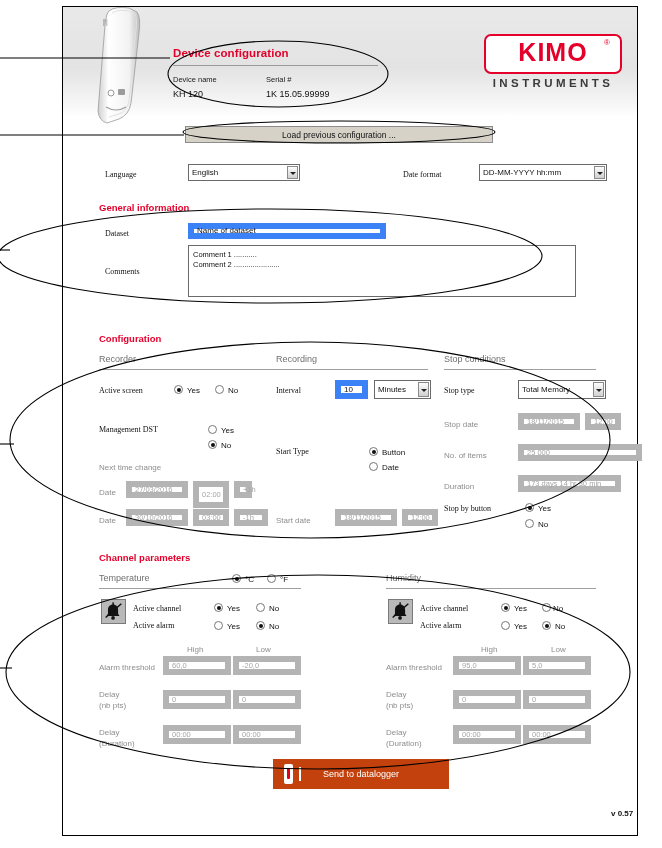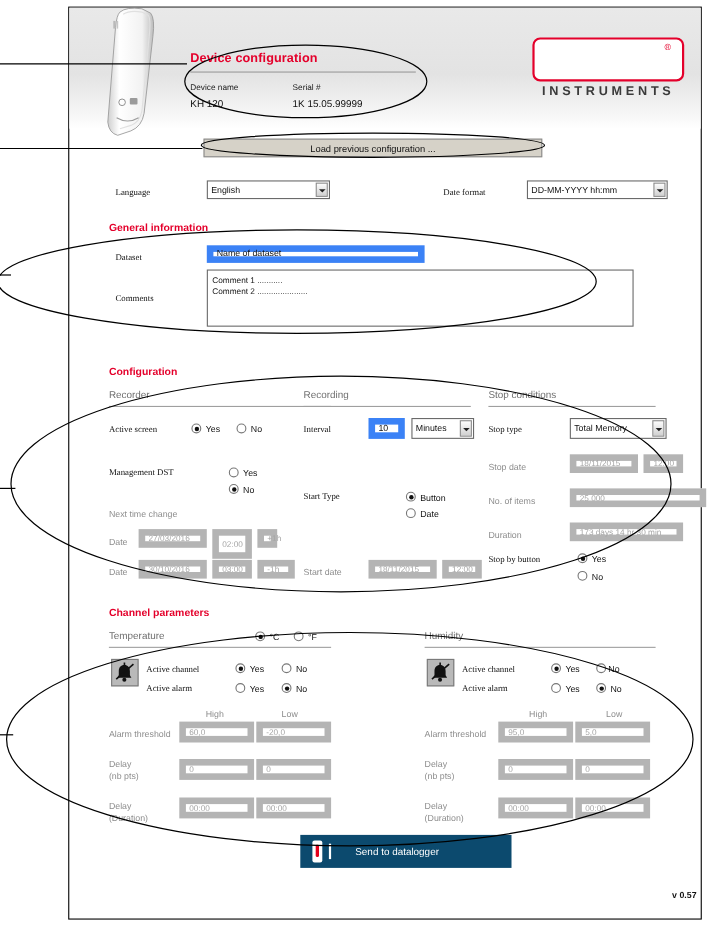--- a/index.html
+++ b/index.html
@@ -124,6 +124,7 @@
 
     <div id="logo">
       <div id="logo-box"></div>
+      <div id="logo-text">KIMO</div>
       <div id="logo-reg">®</div>
       <div id="logo-sub">INSTRUMENTS</div>
     </div>

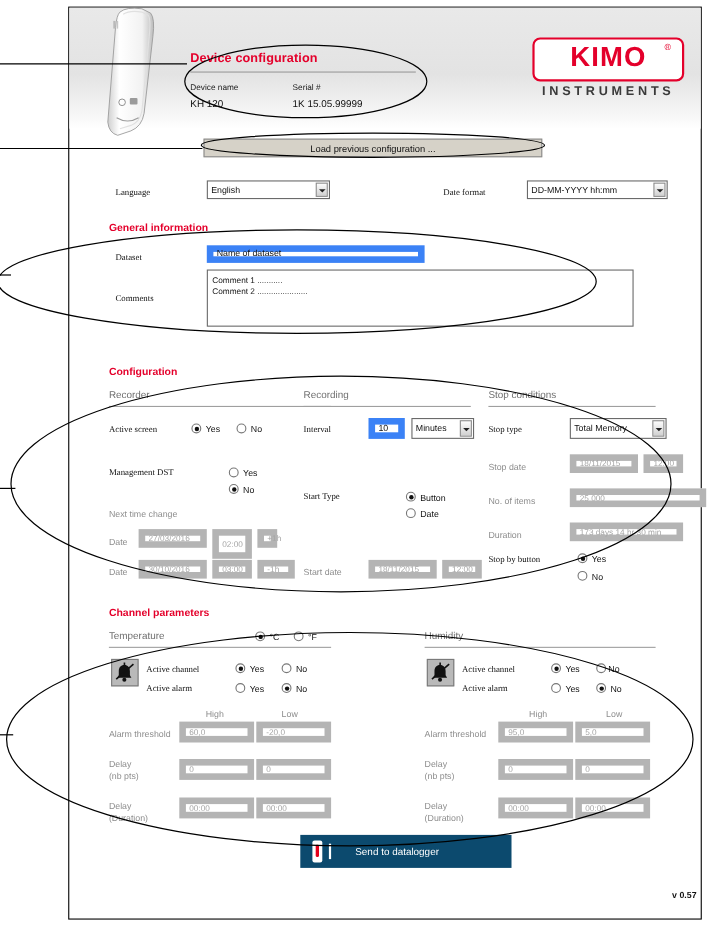--- a/index.html
+++ b/index.html
@@ -74,8 +74,8 @@
           box-sizing:border-box;}
 
   
-  #sendbtn{position:absolute;left:210px;top:752px;width:176px;height:30px;background:#0c4a6e;
-           cursor:pointer;padding-left:16px;}
+  #sendbtn{position:absolute;left:210px;top:752px;width:176px;height:30px;background:#c2410c;
+           cursor:pointer;}
   #sendbtn .ico{position:absolute;left:11px;top:5px;width:9px;height:20px;background:#fff;
            border-radius:2px;}
   #sendbtn .ico:after{content:"";position:absolute;left:3px;top:4px;width:3px;height:11px;

